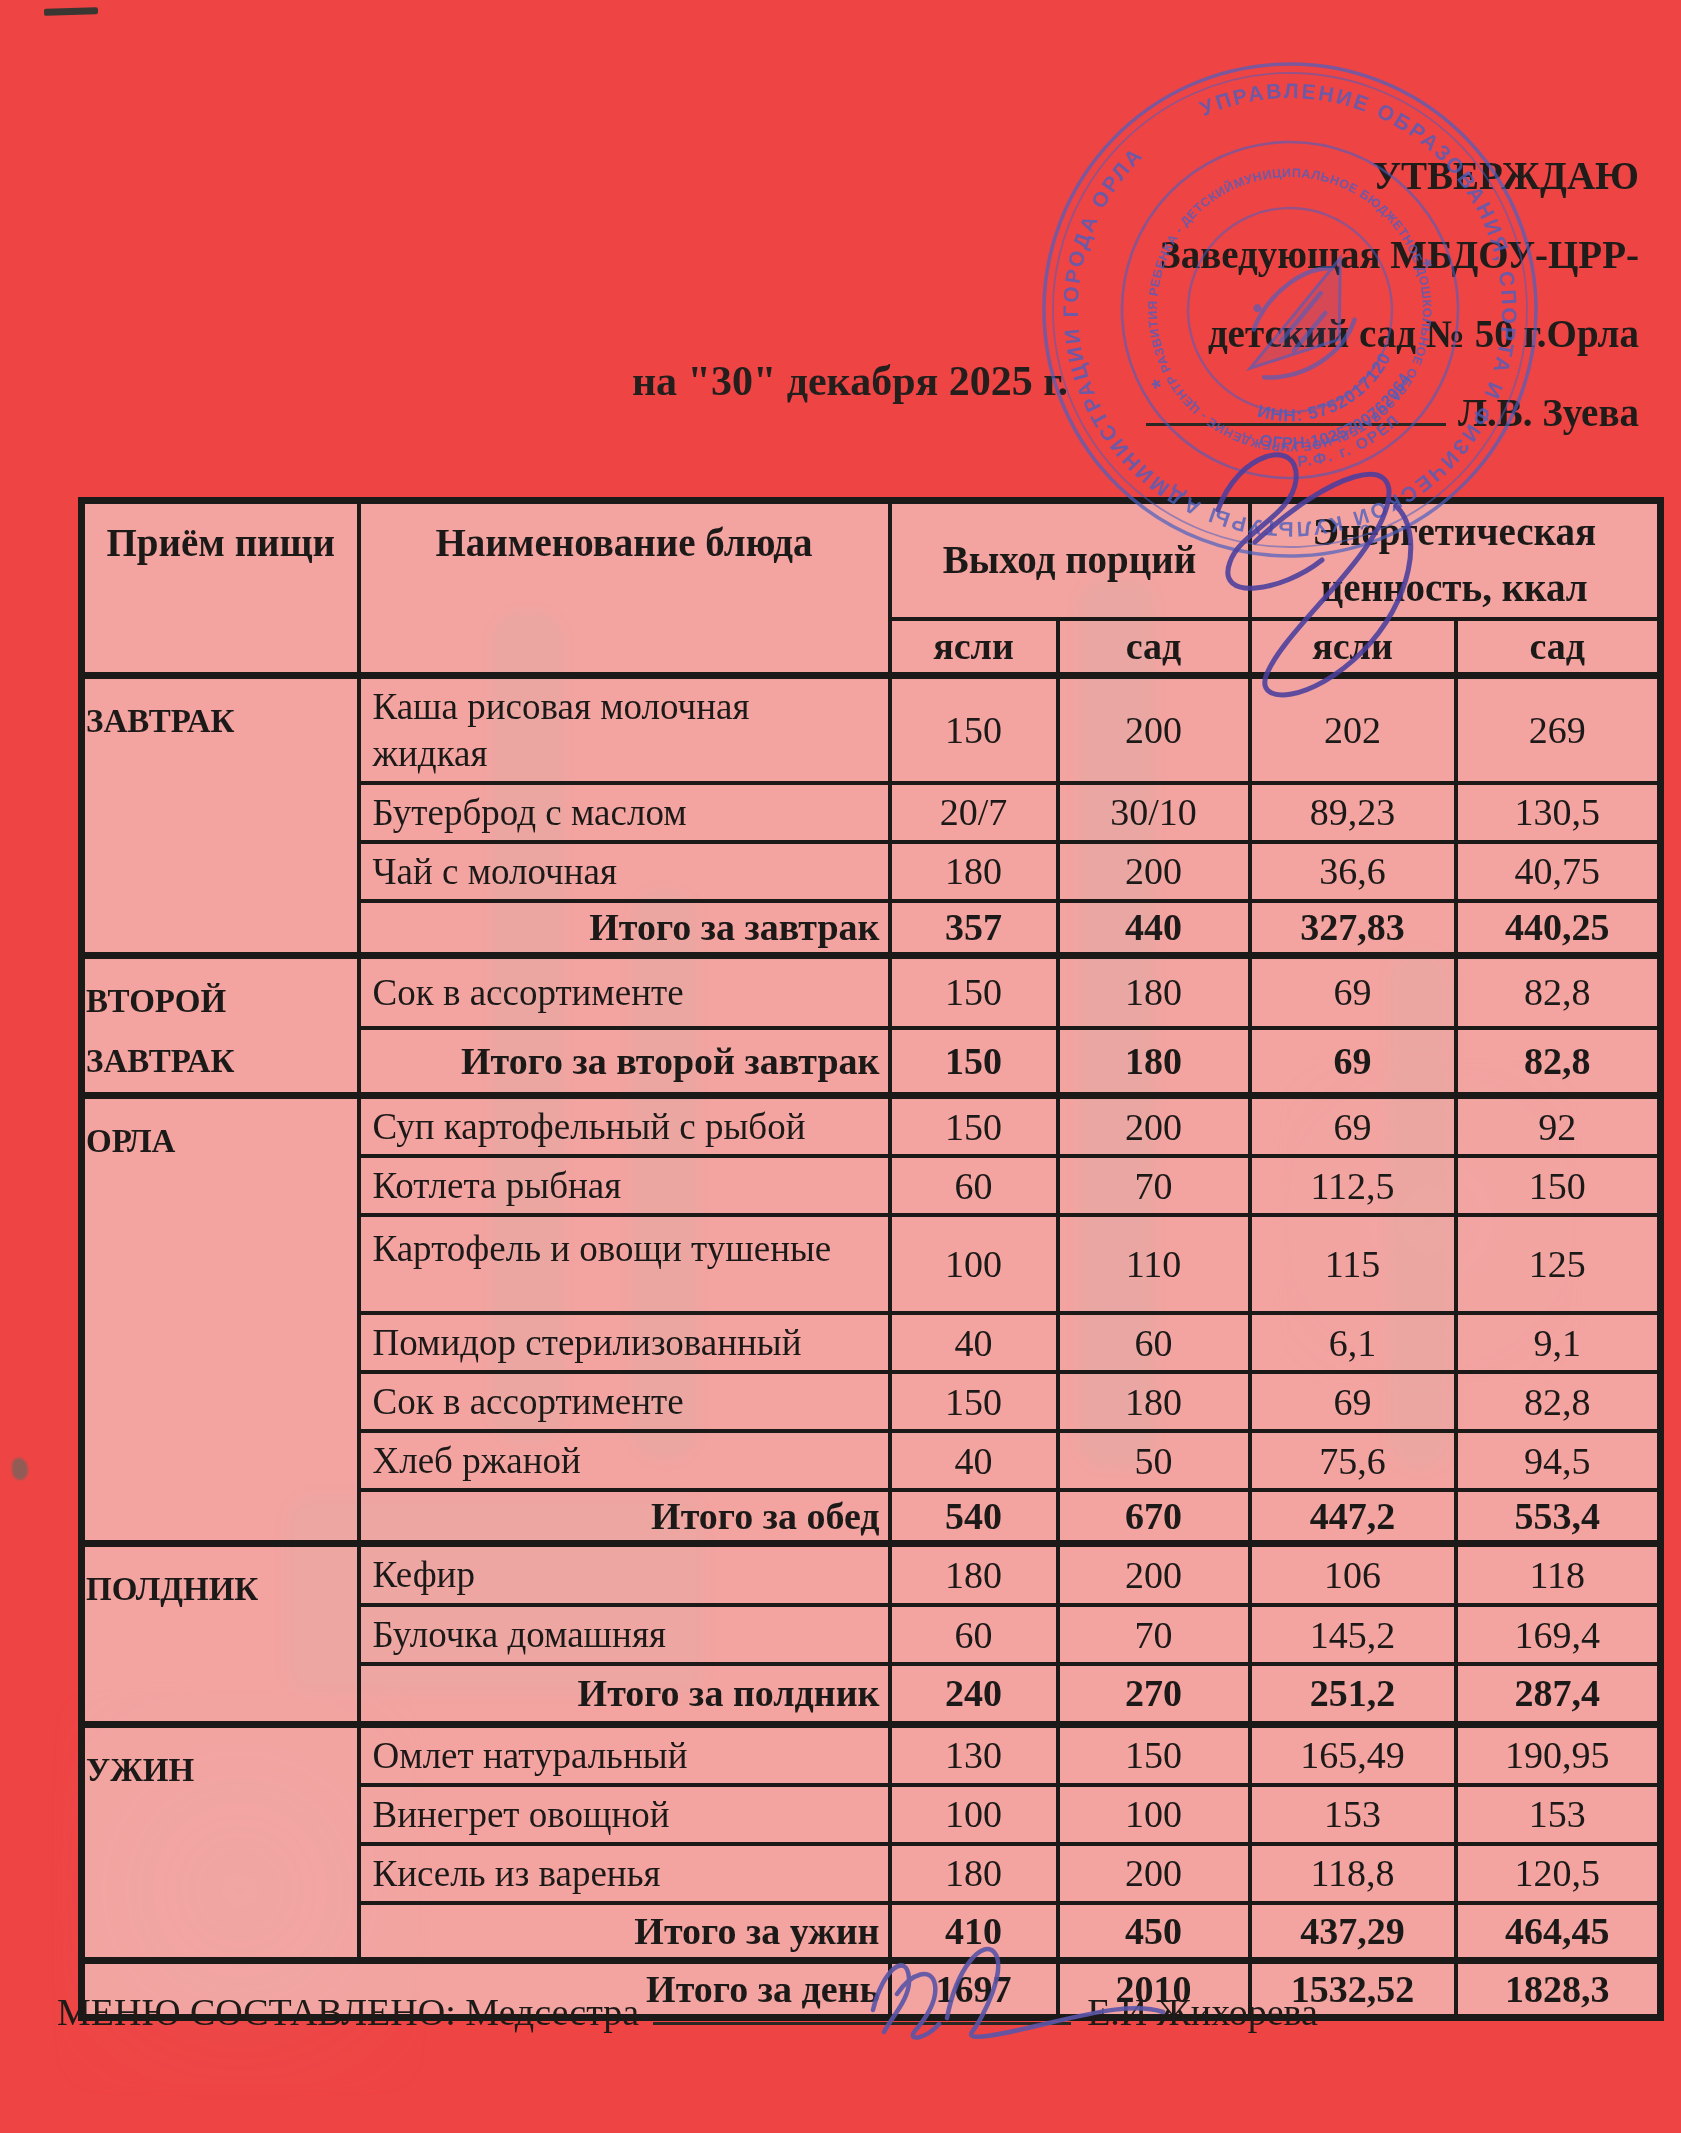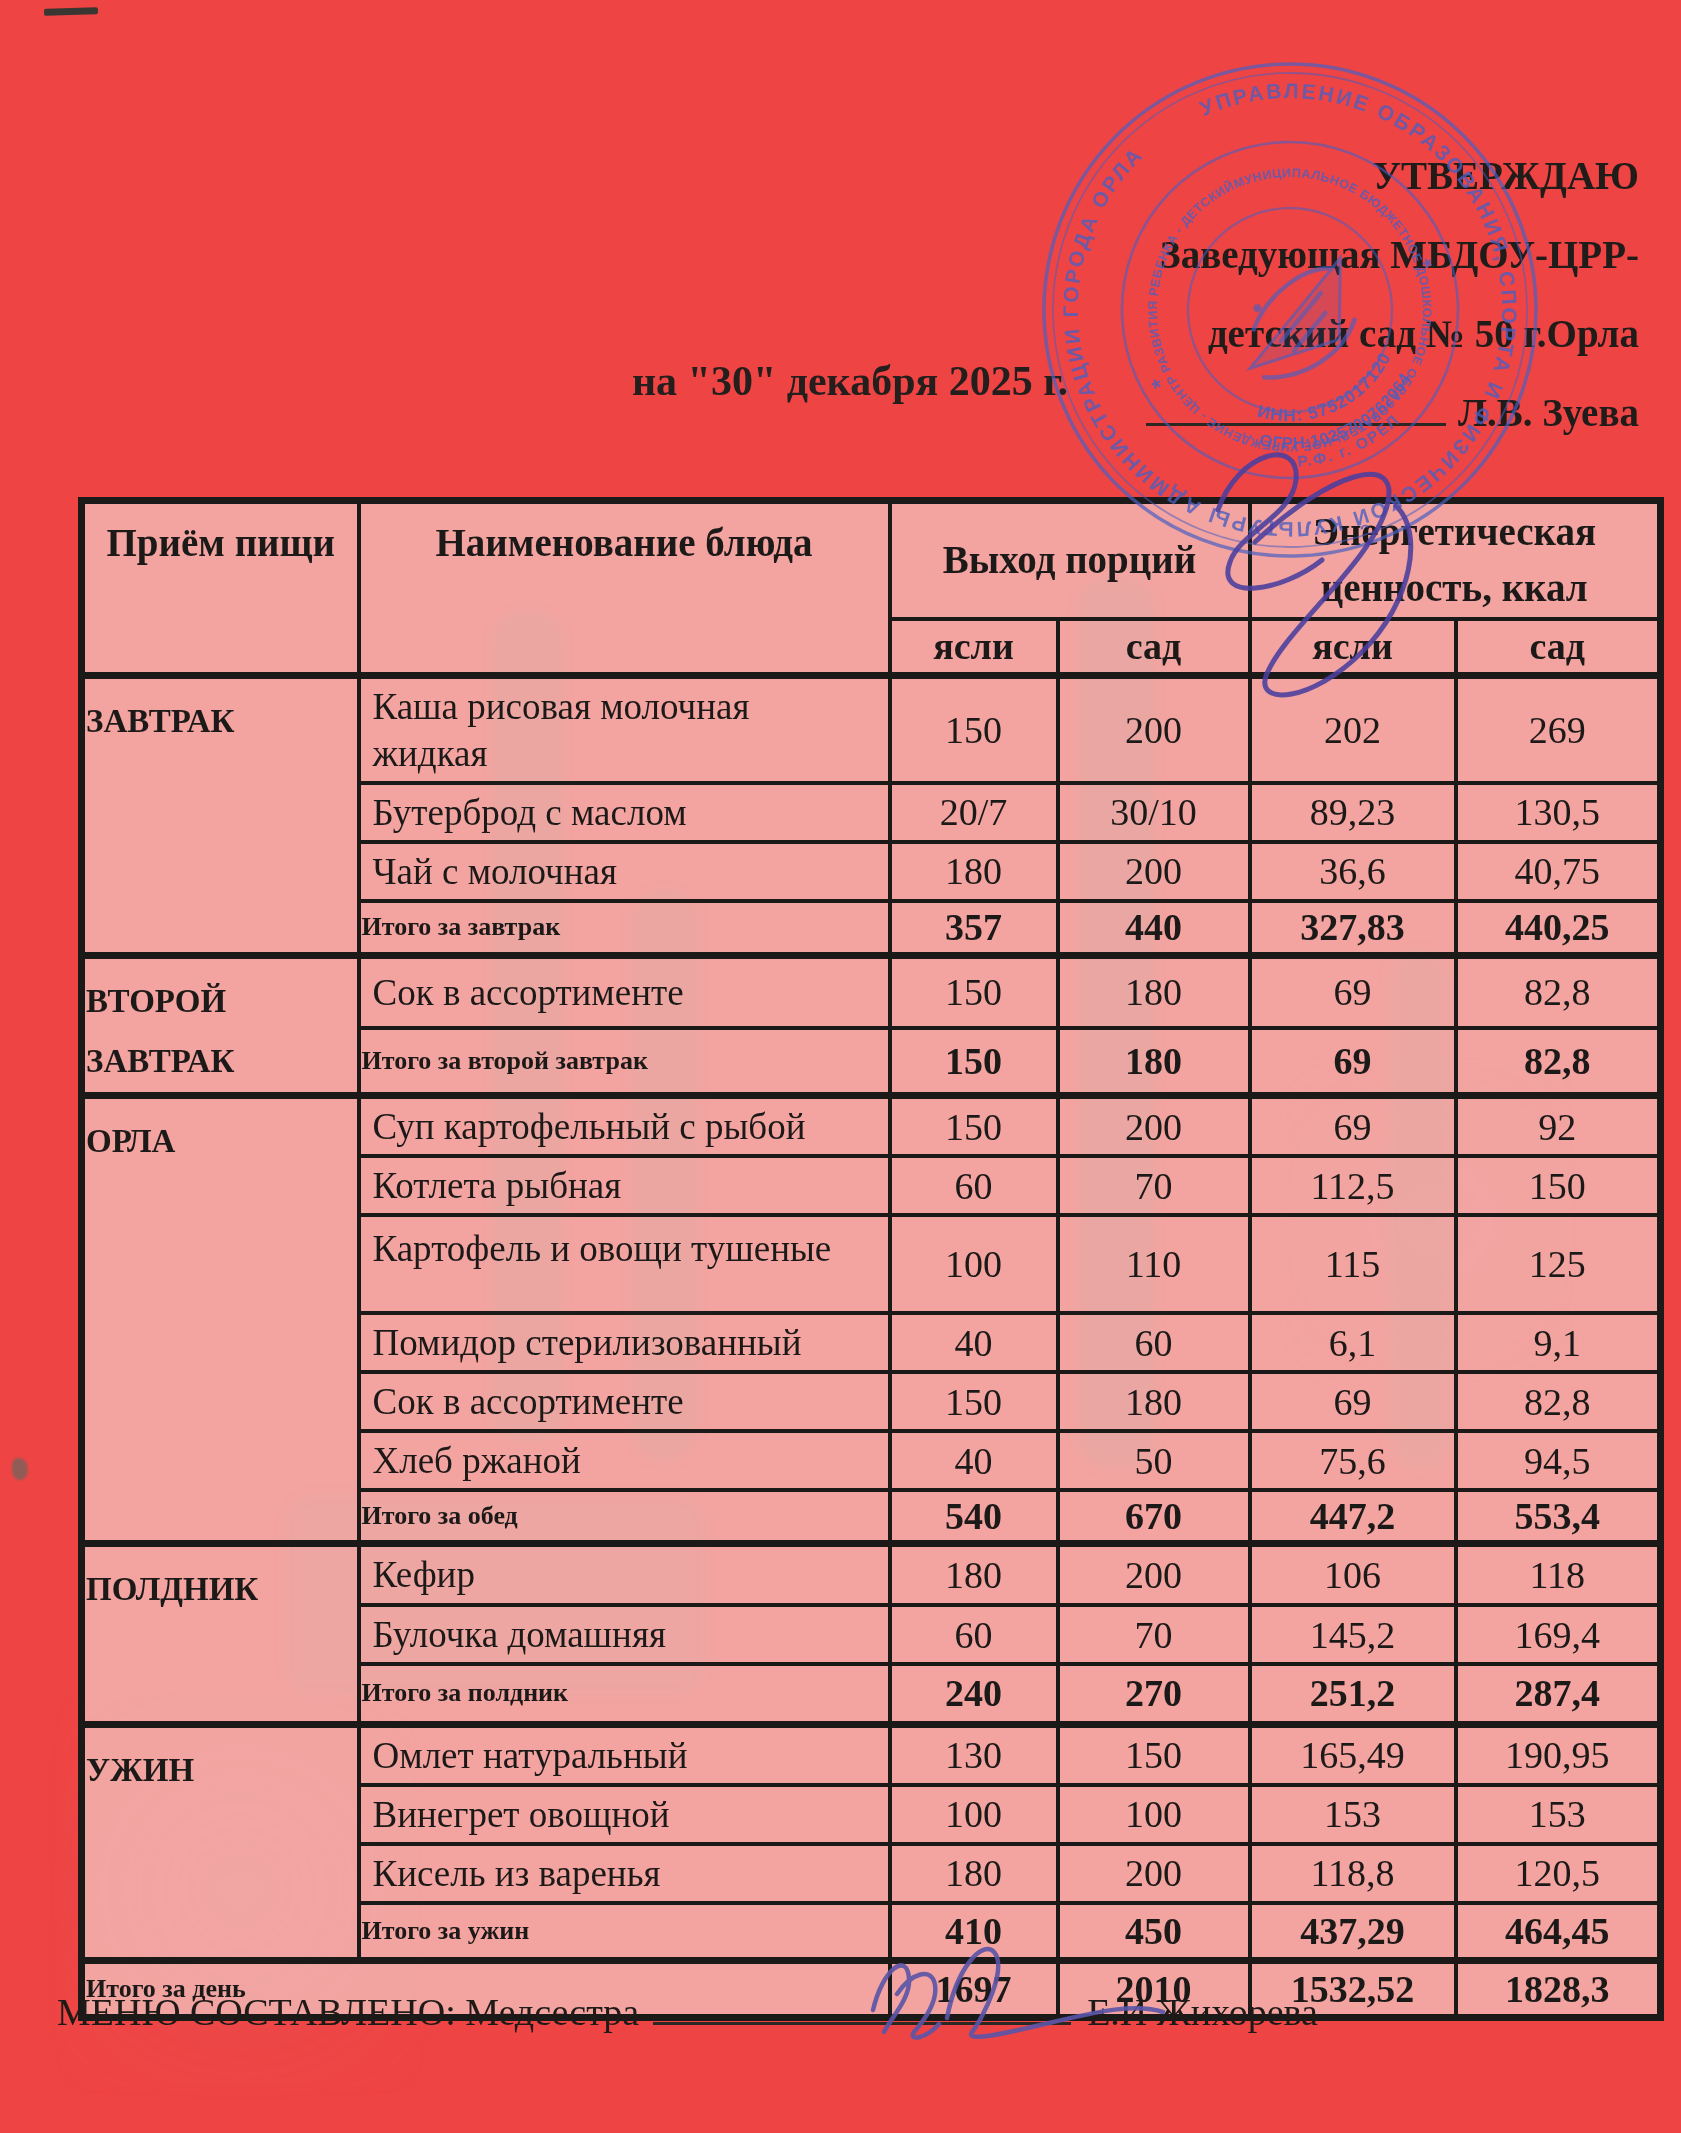--- a/index.html
+++ b/index.html
@@ -43,7 +43,7 @@
   .narrow { display:inline-block; max-width:470px; }
   td.num { font-size:38px; text-align:center; vertical-align:middle; }
   tr.total td { font-weight:bold; }
-  td.tlabel { font-size:26px; padding-right:8px; vertical-align:middle; }
+  td.tlabel { font-size:38px; text-align:right; padding-right:8px; vertical-align:middle; }
   tr.sec-start td { border-top-width:7px; }
   
   .footer {

